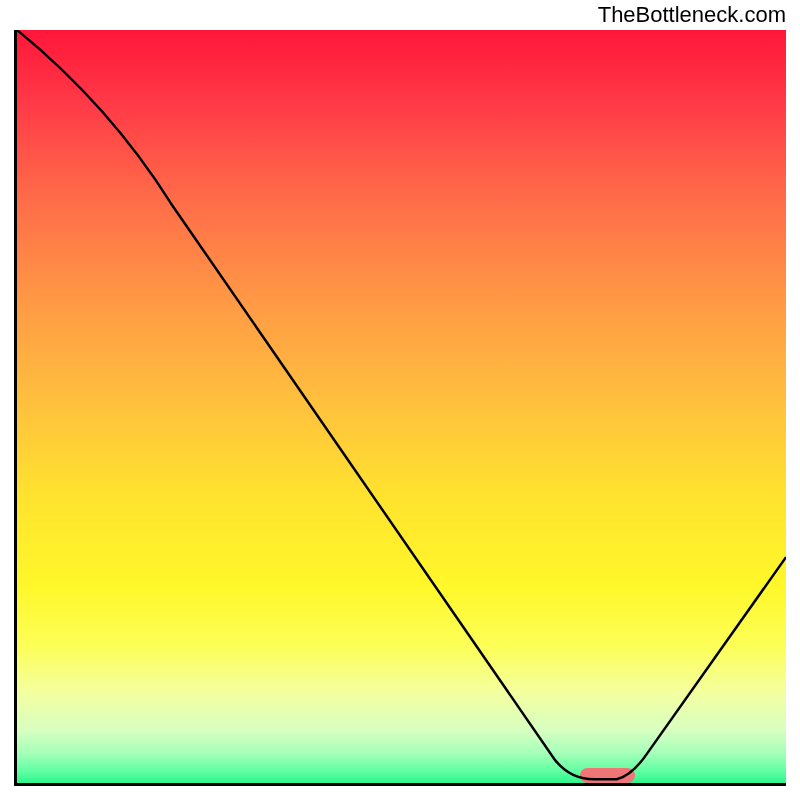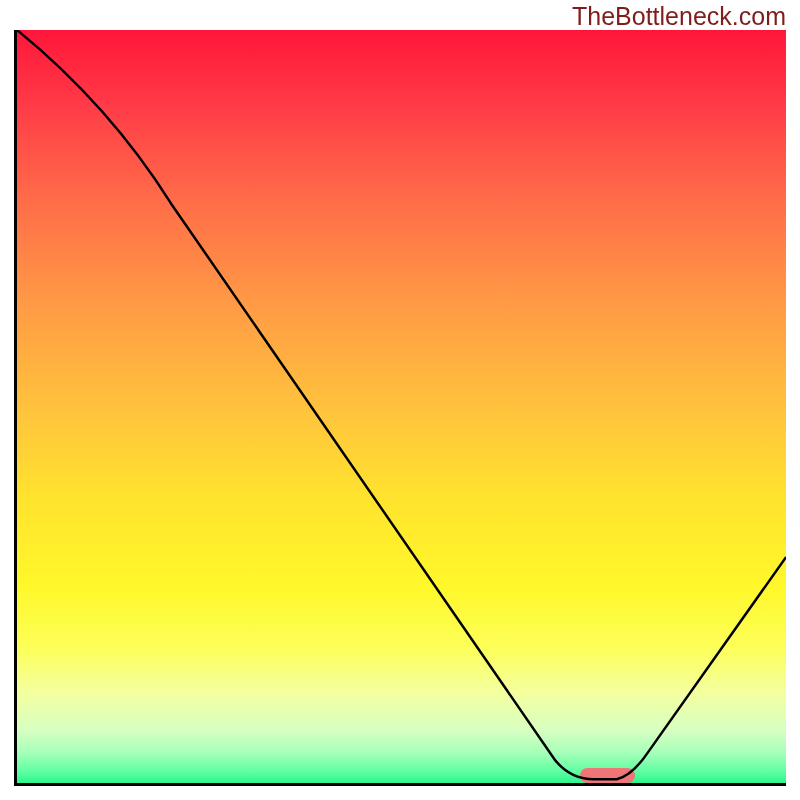--- a/index.html
+++ b/index.html
@@ -14,8 +14,8 @@
     position: absolute;
     top: 2px;
     right: 14px;
-    font-size: 25px;
-    color: #7f1d1d;
+    font-size: 22px;
+    color: #000000;
     font-weight: normal;
     z-index: 10;
   }

